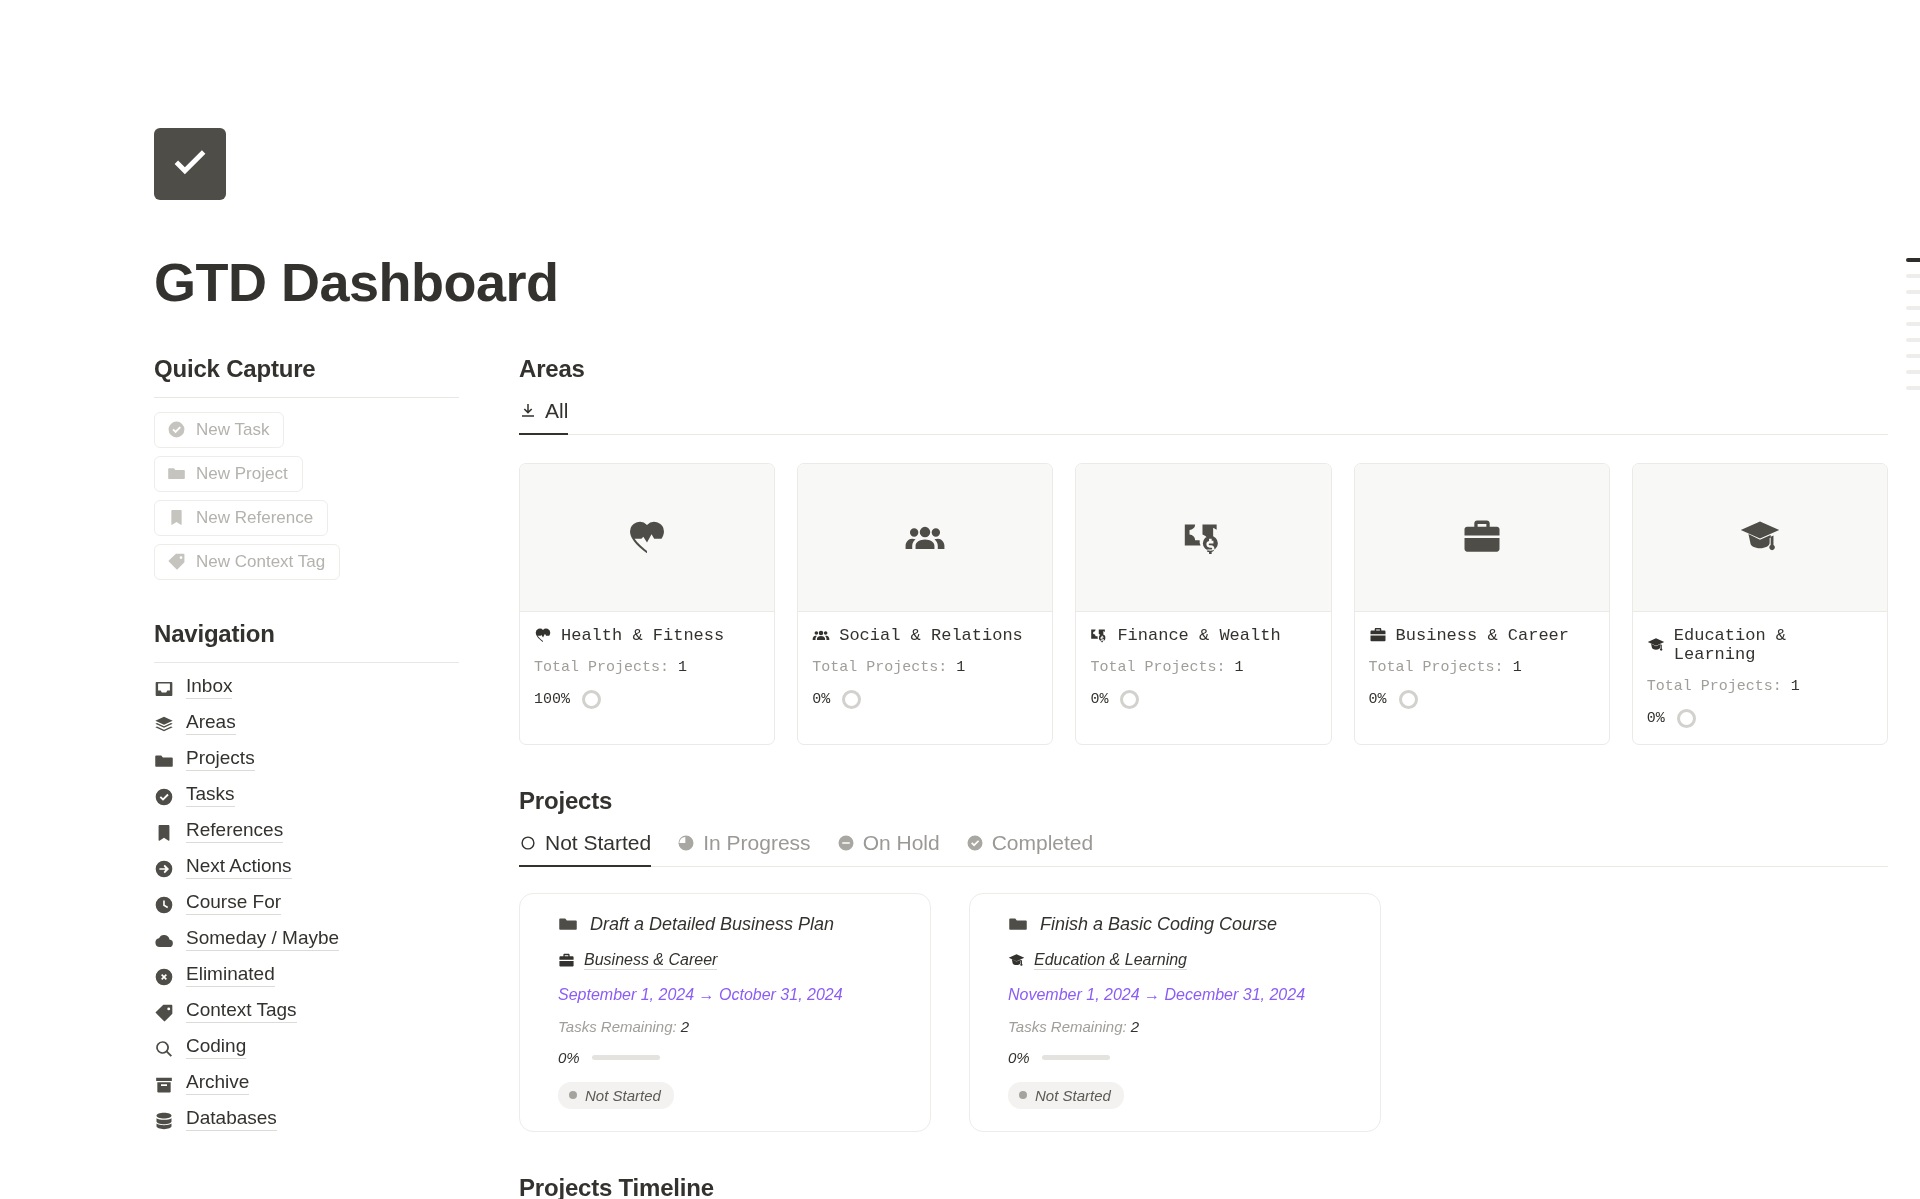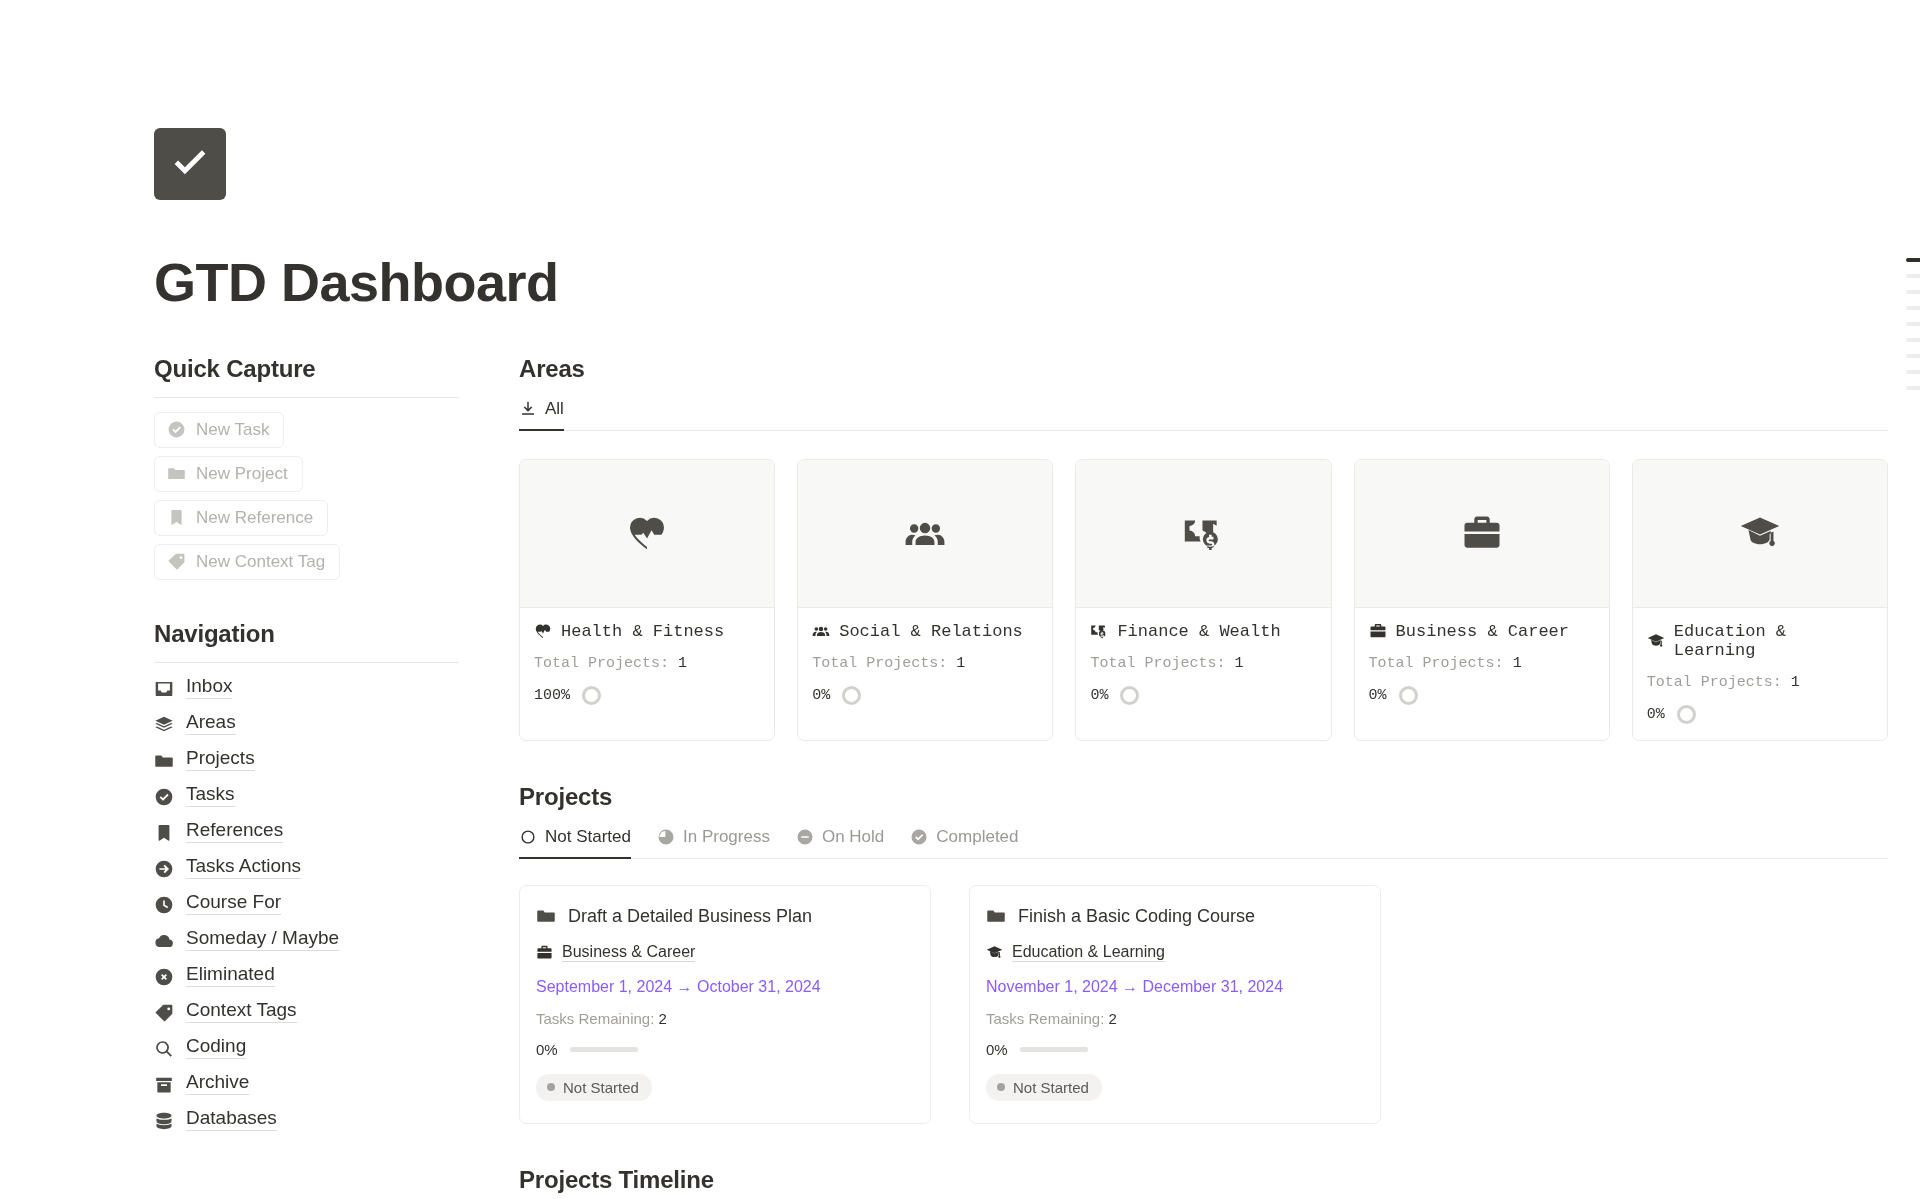--- a/index.html
+++ b/index.html
@@ -110,7 +110,7 @@
     display: inline-flex;
     align-items: center;
     gap: 8px;
-    font-size: 17px;
+    font-size: 21px;
     color: #9b9995;
     padding-bottom: 11px;
     cursor: pointer;

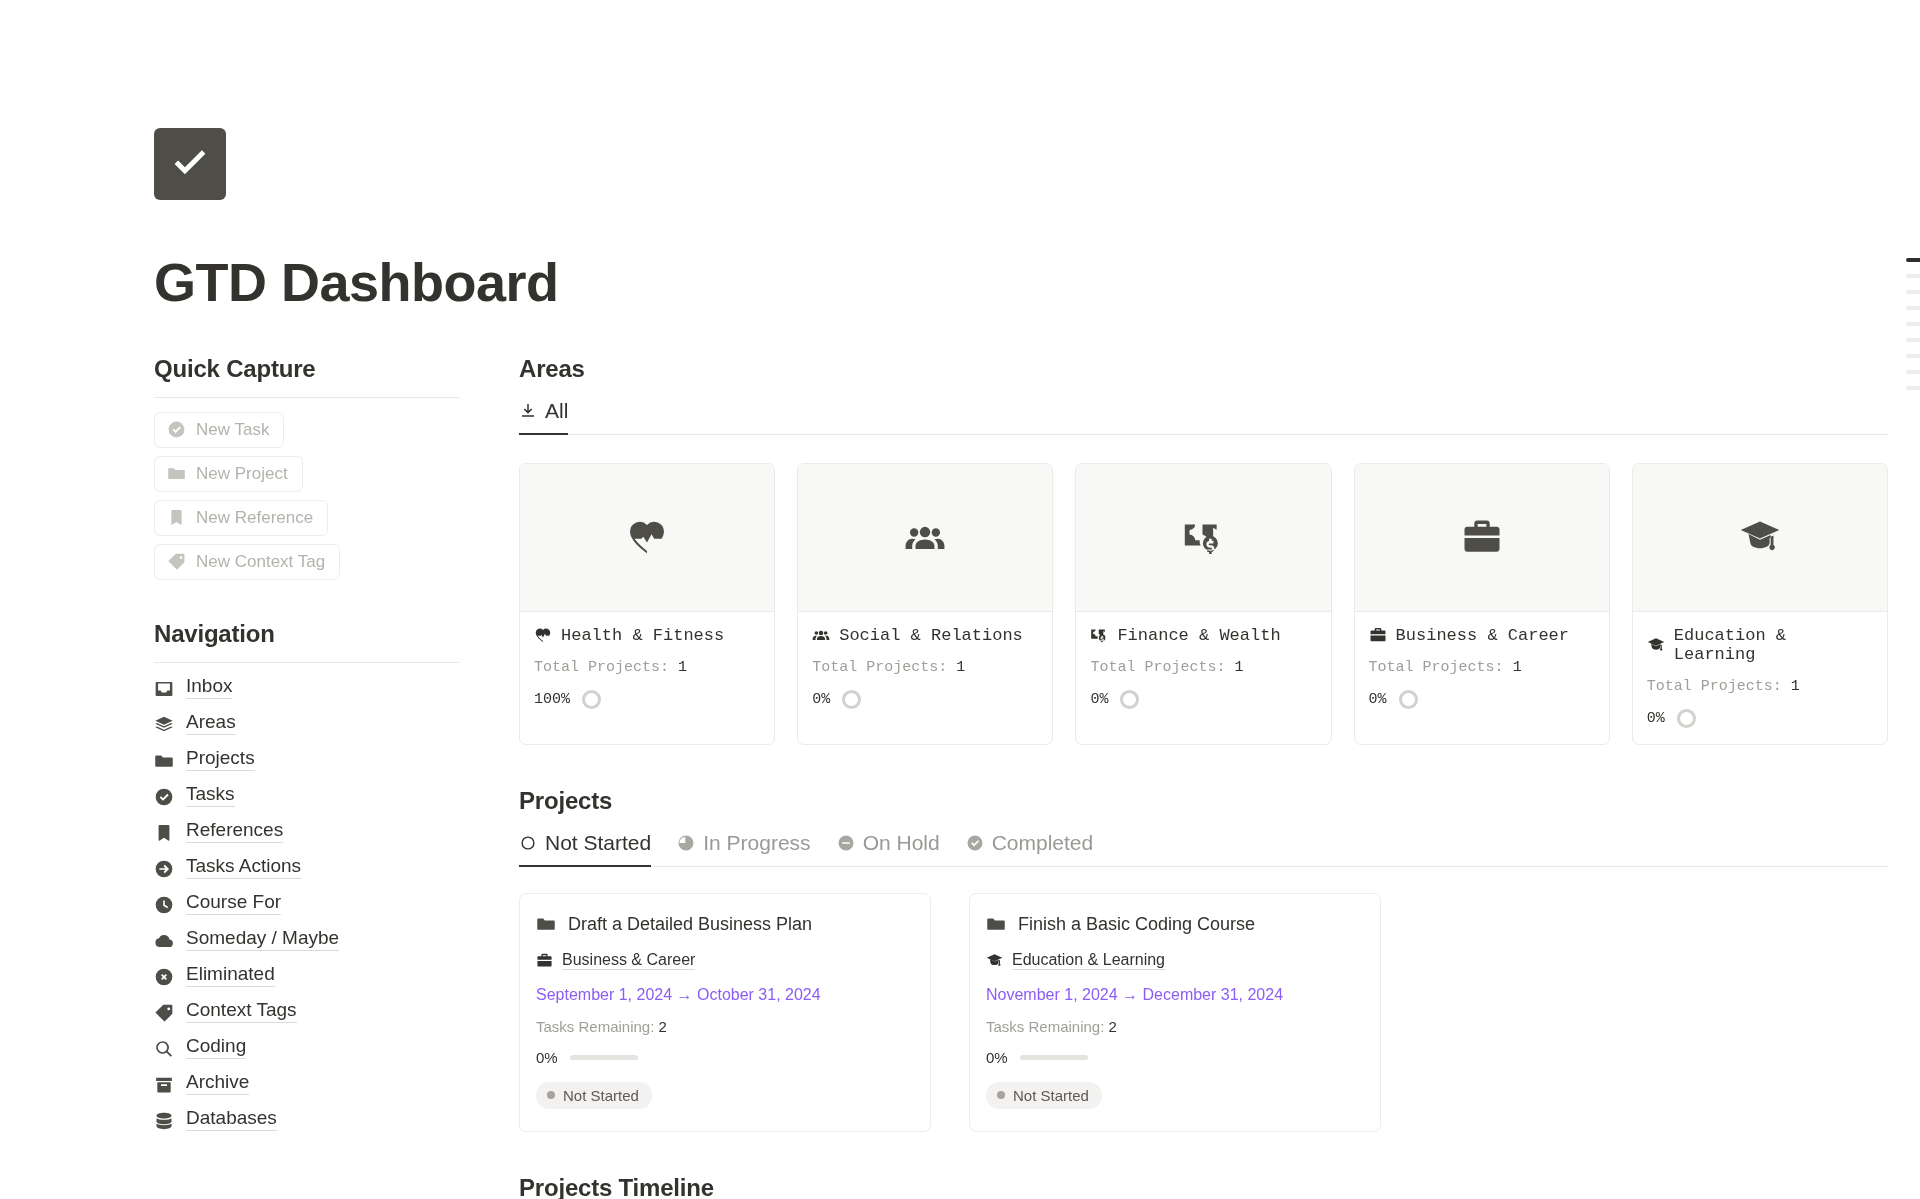--- a/index.html
+++ b/index.html
@@ -422,7 +422,7 @@
           <svg>
               <use href="#i-arrow-right-circle"></use>
             </svg>
-          <span class="nav-label">Tasks Actions</span>
+          <span class="nav-label">Next Actions</span>
         </div>
         <div class="nav-item">
           <svg>

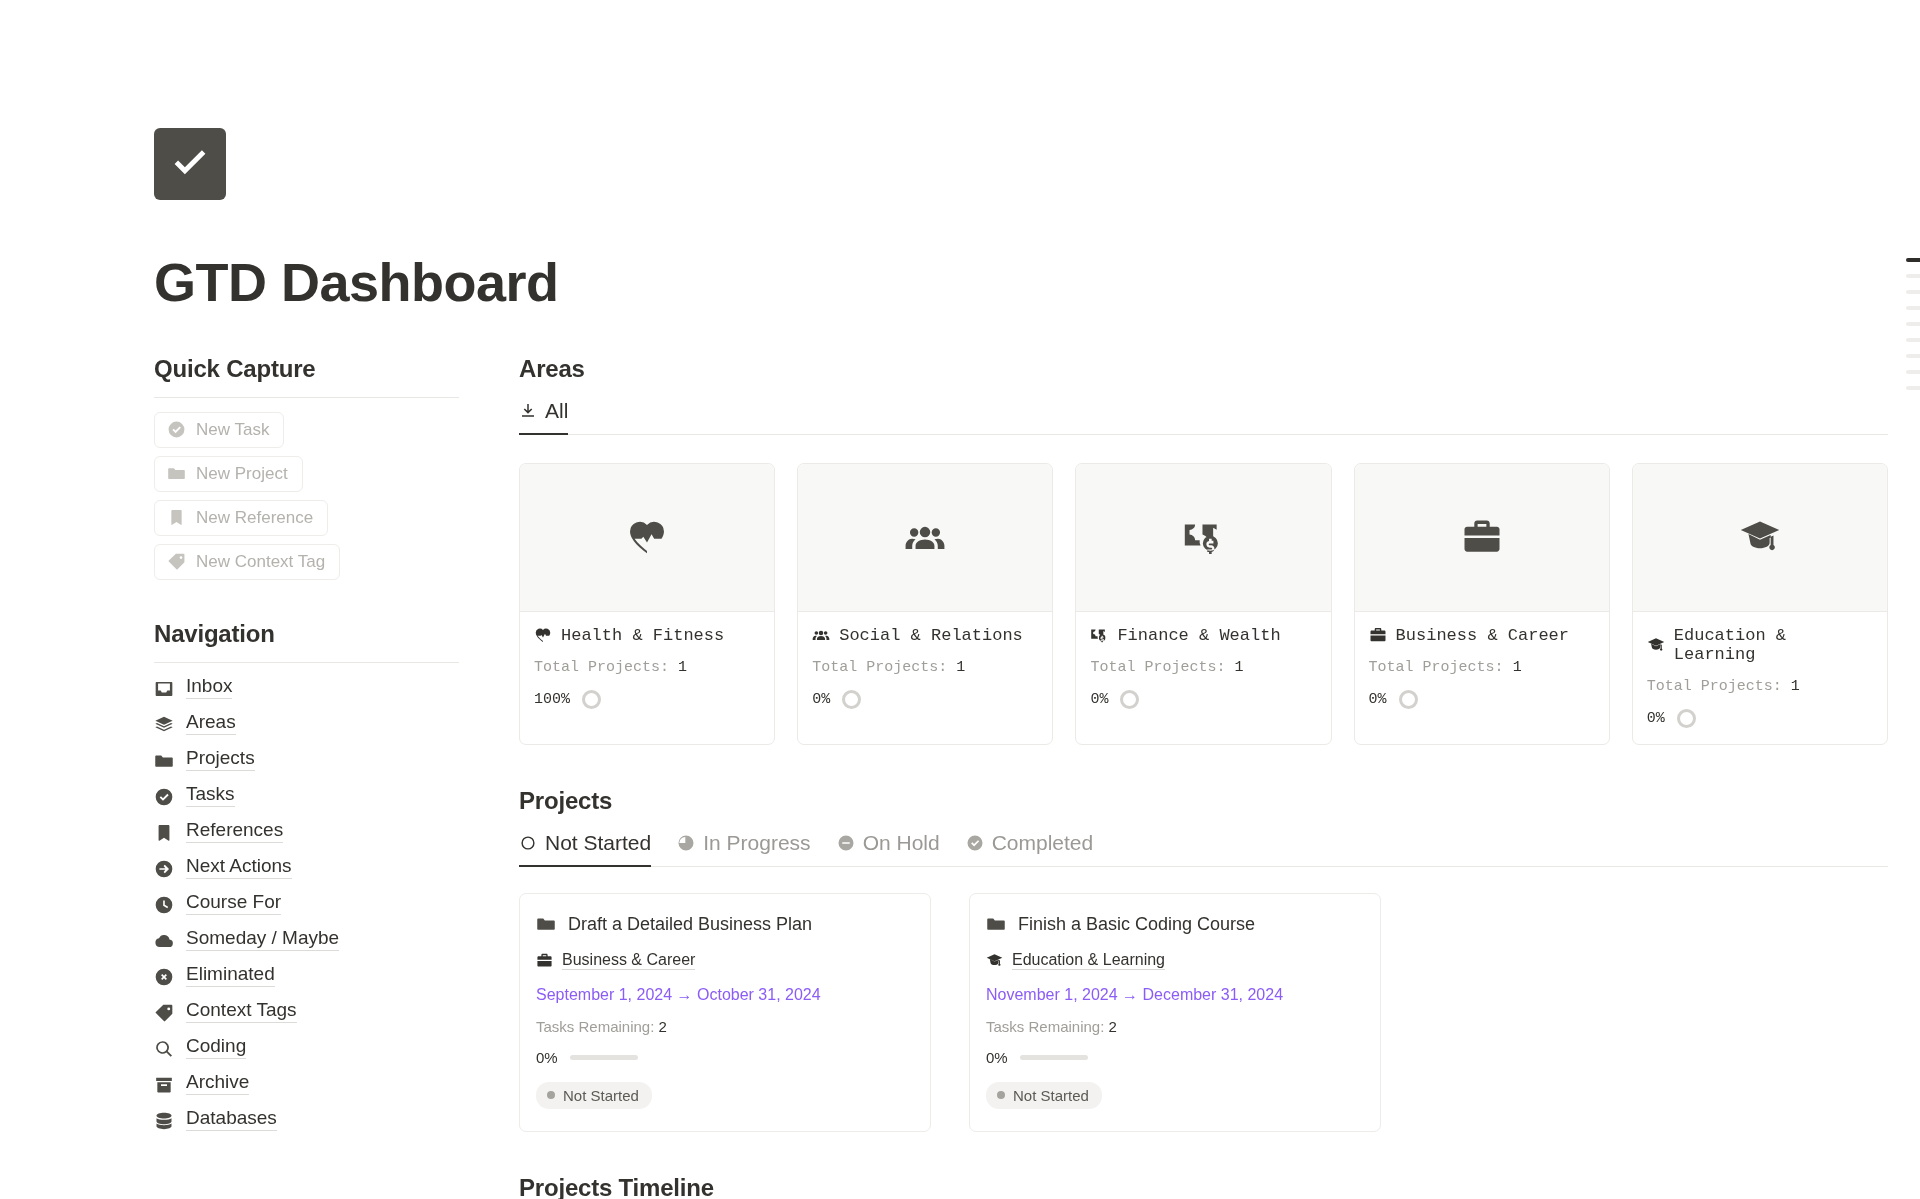--- a/index.html
+++ b/index.html
@@ -191,10 +191,11 @@
   .proj-card {
     flex: 0 0 412px;
     border: 1px solid #edece9;
-    border-radius: 7px;
-    padding: 20px 22px 22px 16px;
+    border-radius: 14px;
+    padding: 20px 22px 22px 38px;
     background: #fff;
     cursor: pointer;
+    font-style: italic;
   }
   .proj-title {
     display: flex;

